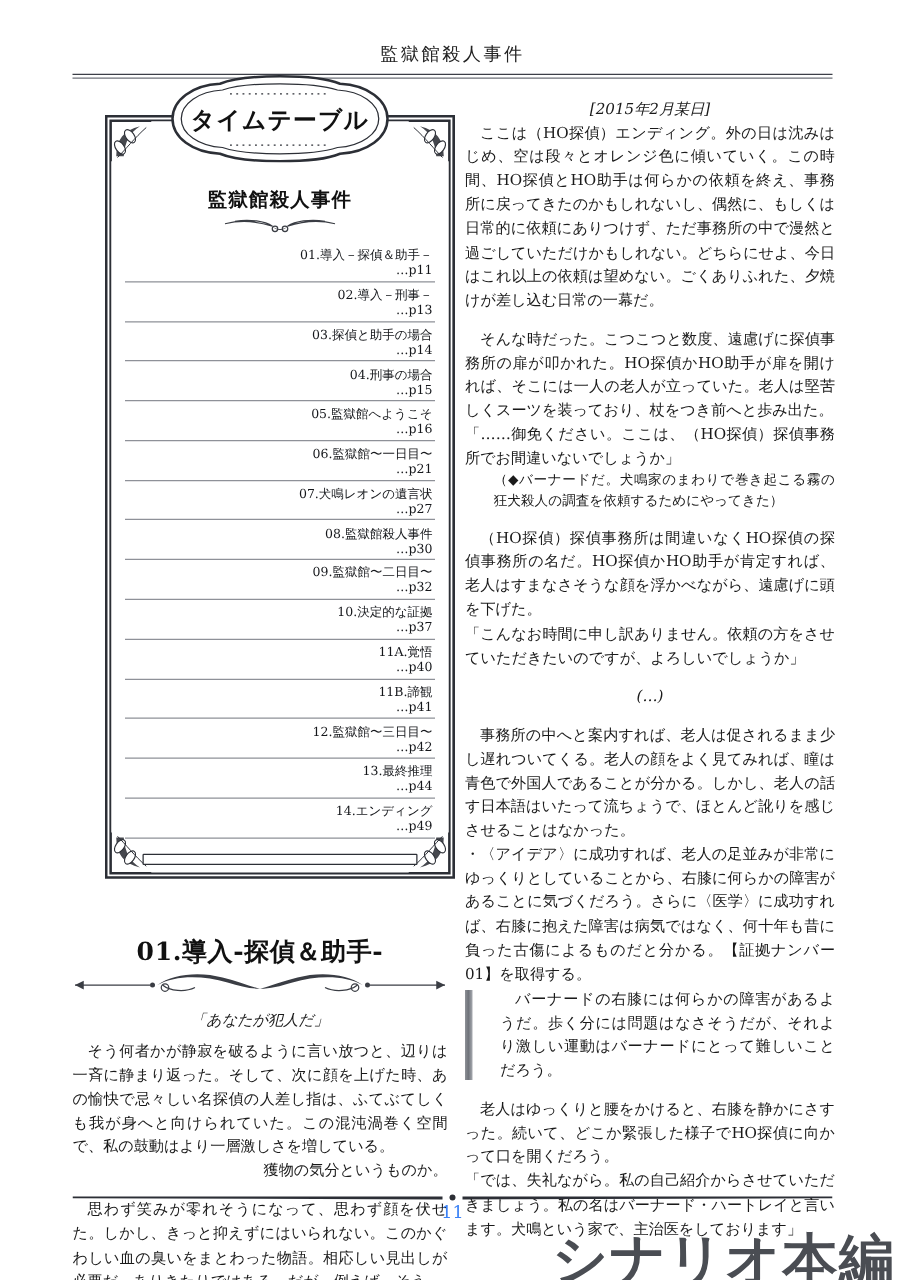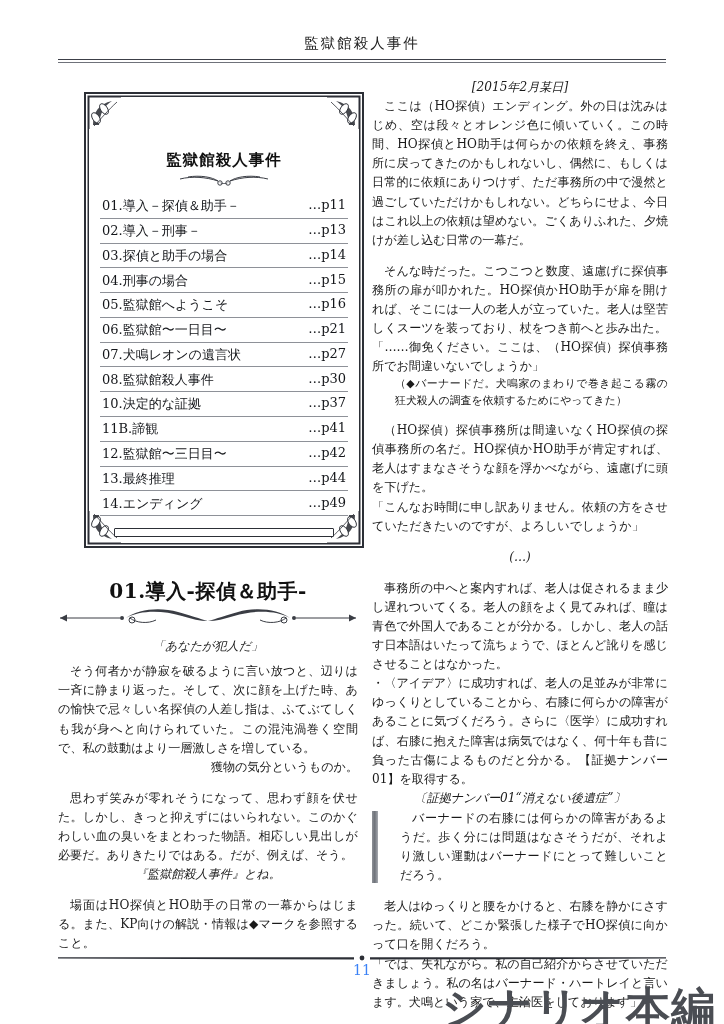--- a/index.html
+++ b/index.html
@@ -229,6 +229,17 @@
 
   <div id="timetable-box">
 
+    <div id="timetable-plaque">
+      <svg viewBox="0 0 196 70" xmlns="http://www.w3.org/2000/svg">
+        <path d="M12,35 C12,20 28,8 50,7 C62,2 78,1 98,1 C118,1 134,2 146,7 C168,8 184,20 184,35
+                 C184,50 168,62 146,63 C134,68 118,69 98,69 C78,69 62,68 50,63 C28,62 12,50 12,35 Z" fill="#ffffff" stroke="#2c2f36" stroke-width="2"></path>
+        <path d="M19,35 C19,23 33,13 52,12 C64,8 79,7 98,7 C117,7 132,8 144,12 C163,13 177,23 177,35
+                 C177,47 163,57 144,58 C132,62 117,63 98,63 C79,63 64,62 52,58 C33,57 19,47 19,35 Z" fill="none" stroke="#2c2f36" stroke-width="1"></path>
+        <line x1="58" y1="15" x2="138" y2="15" stroke="#2c2f36" stroke-width="1" stroke-dasharray="1.5 3.5"></line>
+        <line x1="58" y1="56" x2="138" y2="56" stroke="#2c2f36" stroke-width="1" stroke-dasharray="1.5 3.5"></line>
+      </svg>
+      <div class="plaque-label">タイムテーブル</div>
+    </div>
 
     <span class="corner tl">
       <svg viewBox="0 0 34 34" xmlns="http://www.w3.org/2000/svg">

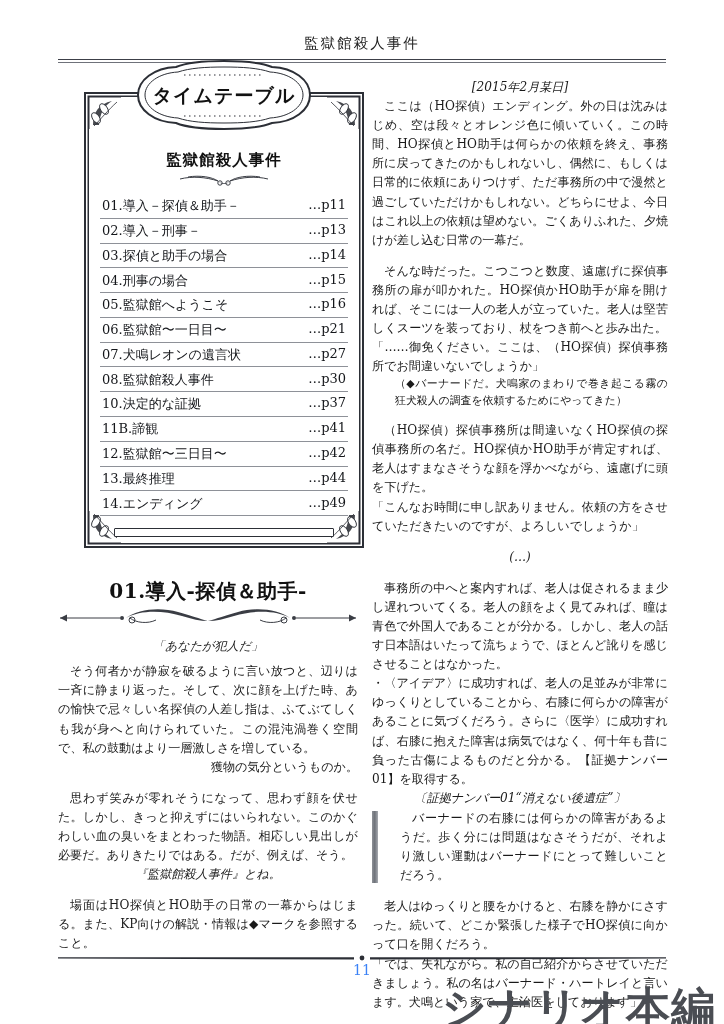--- a/index.html
+++ b/index.html
@@ -113,12 +113,13 @@
   #timetable-list { list-style: none; margin: 0; padding: 0; }
   #timetable-list li {
     display: flex;
-    align-items: flex-start;
+    align-items: flex-end;
     justify-content: space-between;
     border-bottom: 1px solid #8e9198;
-    font-size: 13px;
+    font-size: 10px;
     padding: 3.2px 2px 2.6px 2px;
     color: #15171b;
+    flex-direction: column;
   }
   #timetable-list li .tt-title { white-space: nowrap; }
   #timetable-list li .tt-page  { white-space: nowrap; }

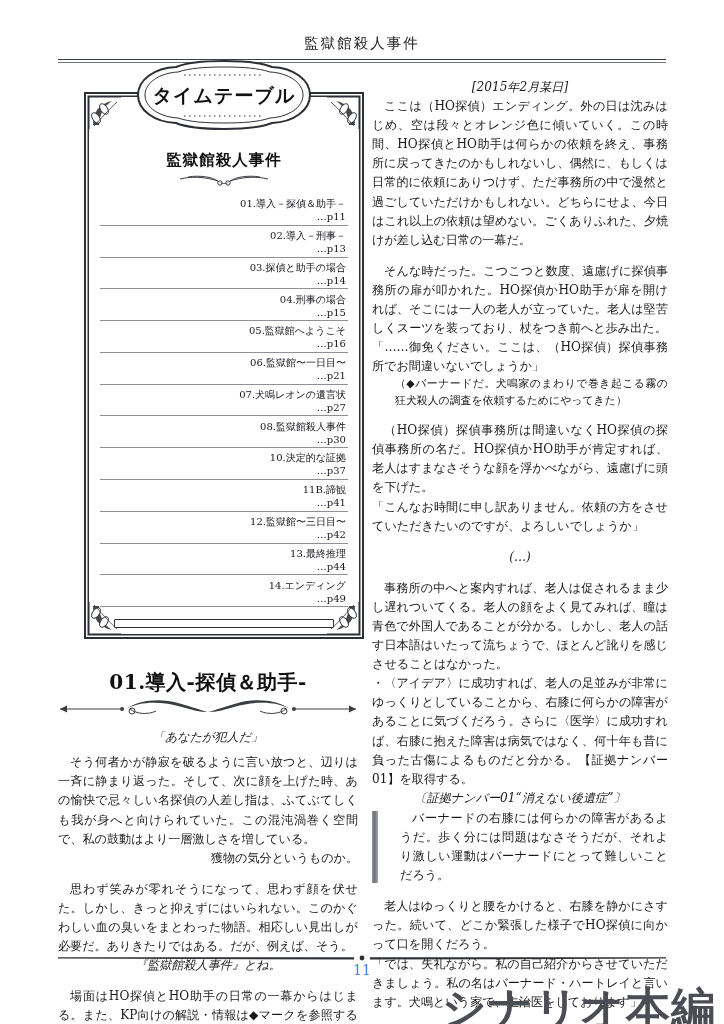--- a/index.html
+++ b/index.html
@@ -322,6 +322,10 @@
       <li>
           <span class="tt-title">08.監獄館殺人事件</span>
           <span class="tt-page">…p30</span>
+        </li>
+      <li>
+          <span class="tt-title">09.監獄館〜二日目〜</span>
+          <span class="tt-page">…p32</span>
         </li>
       <li>
           <span class="tt-title">10.決定的な証拠</span>

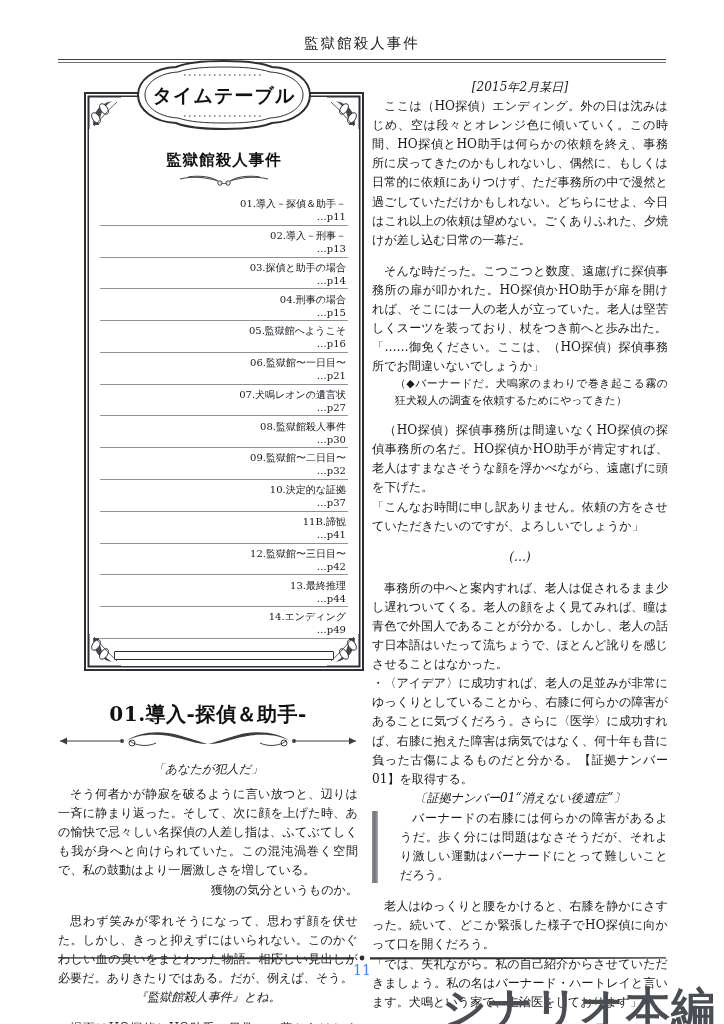--- a/index.html
+++ b/index.html
@@ -330,6 +330,10 @@
       <li>
           <span class="tt-title">10.決定的な証拠</span>
           <span class="tt-page">…p37</span>
+        </li>
+      <li>
+          <span class="tt-title">11A.覚悟</span>
+          <span class="tt-page">…p40</span>
         </li>
       <li>
           <span class="tt-title">11B.諦観</span>

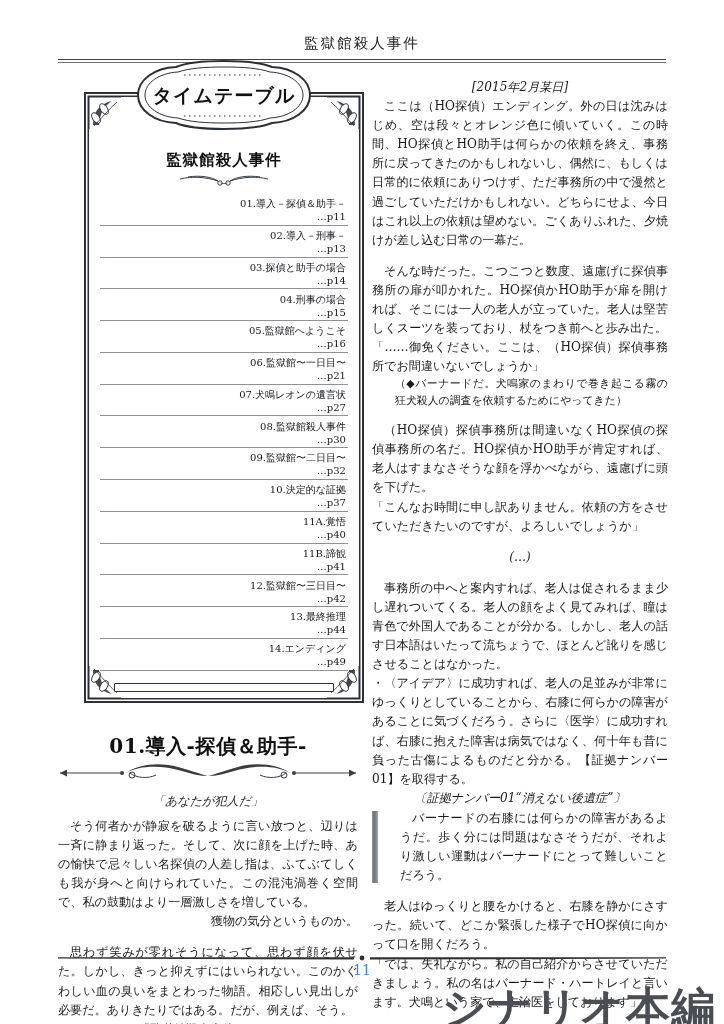--- a/index.html
+++ b/index.html
@@ -135,7 +135,7 @@
 
   
   #section-heading {
-    margin: 30px 0 0 0;
+    margin: 45px 0 0 0;
     text-align: center;
   }
   #section-heading .sh-text {

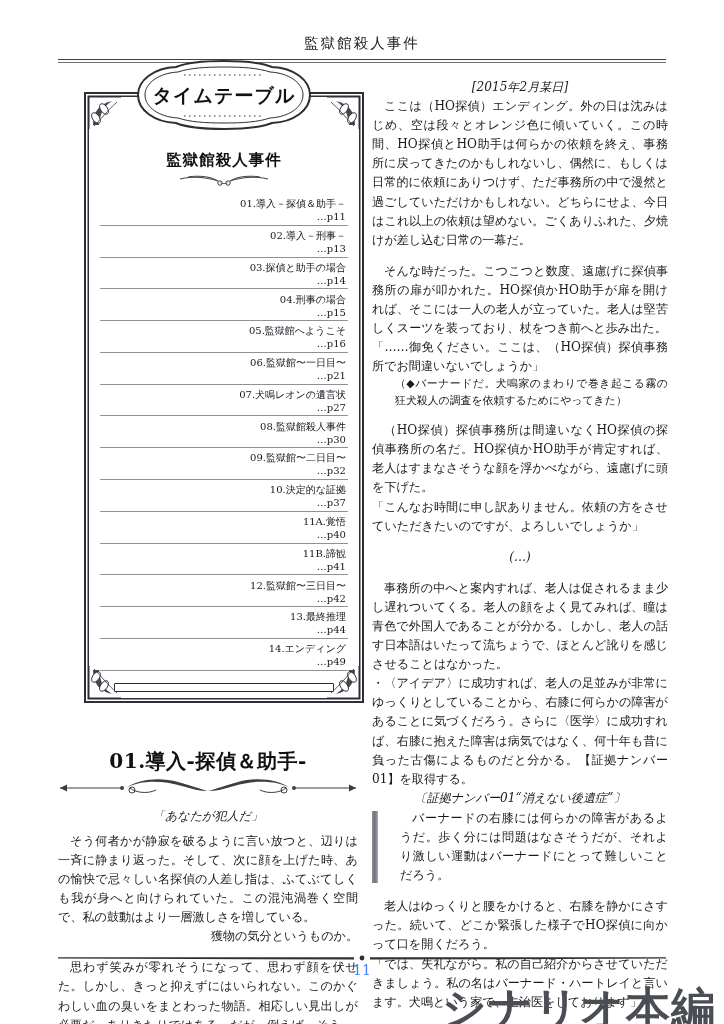--- a/index.html
+++ b/index.html
@@ -398,7 +398,6 @@
     <p class="center gap">(…)</p>
     <p class="gap">事務所の中へと案内すれば、老人は促されるまま少し遅れついてくる。老人の顔をよく見てみれば、瞳は青色で外国人であることが分かる。しかし、老人の話す日本語はいたって流ちょうで、ほとんど訛りを感じさせることはなかった。</p>
     <p class="noindent">・〈アイデア〉に成功すれば、老人の足並みが非常にゆっくりとしていることから、右膝に何らかの障害があることに気づくだろう。さらに〈医学〉に成功すれば、右膝に抱えた障害は病気ではなく、何十年も昔に負った古傷によるものだと分かる。【証拠ナンバー01】を取得する。</p>
-    <p class="center">〔証拠ナンバー01“消えない後遺症”〕</p>
     <div class="evidence-block">
       <span class="ev-bar"></span>
       <p>バーナードの右膝には何らかの障害があるようだ。歩く分には問題はなさそうだが、それより激しい運動はバーナードにとって難しいことだろう。</p>

